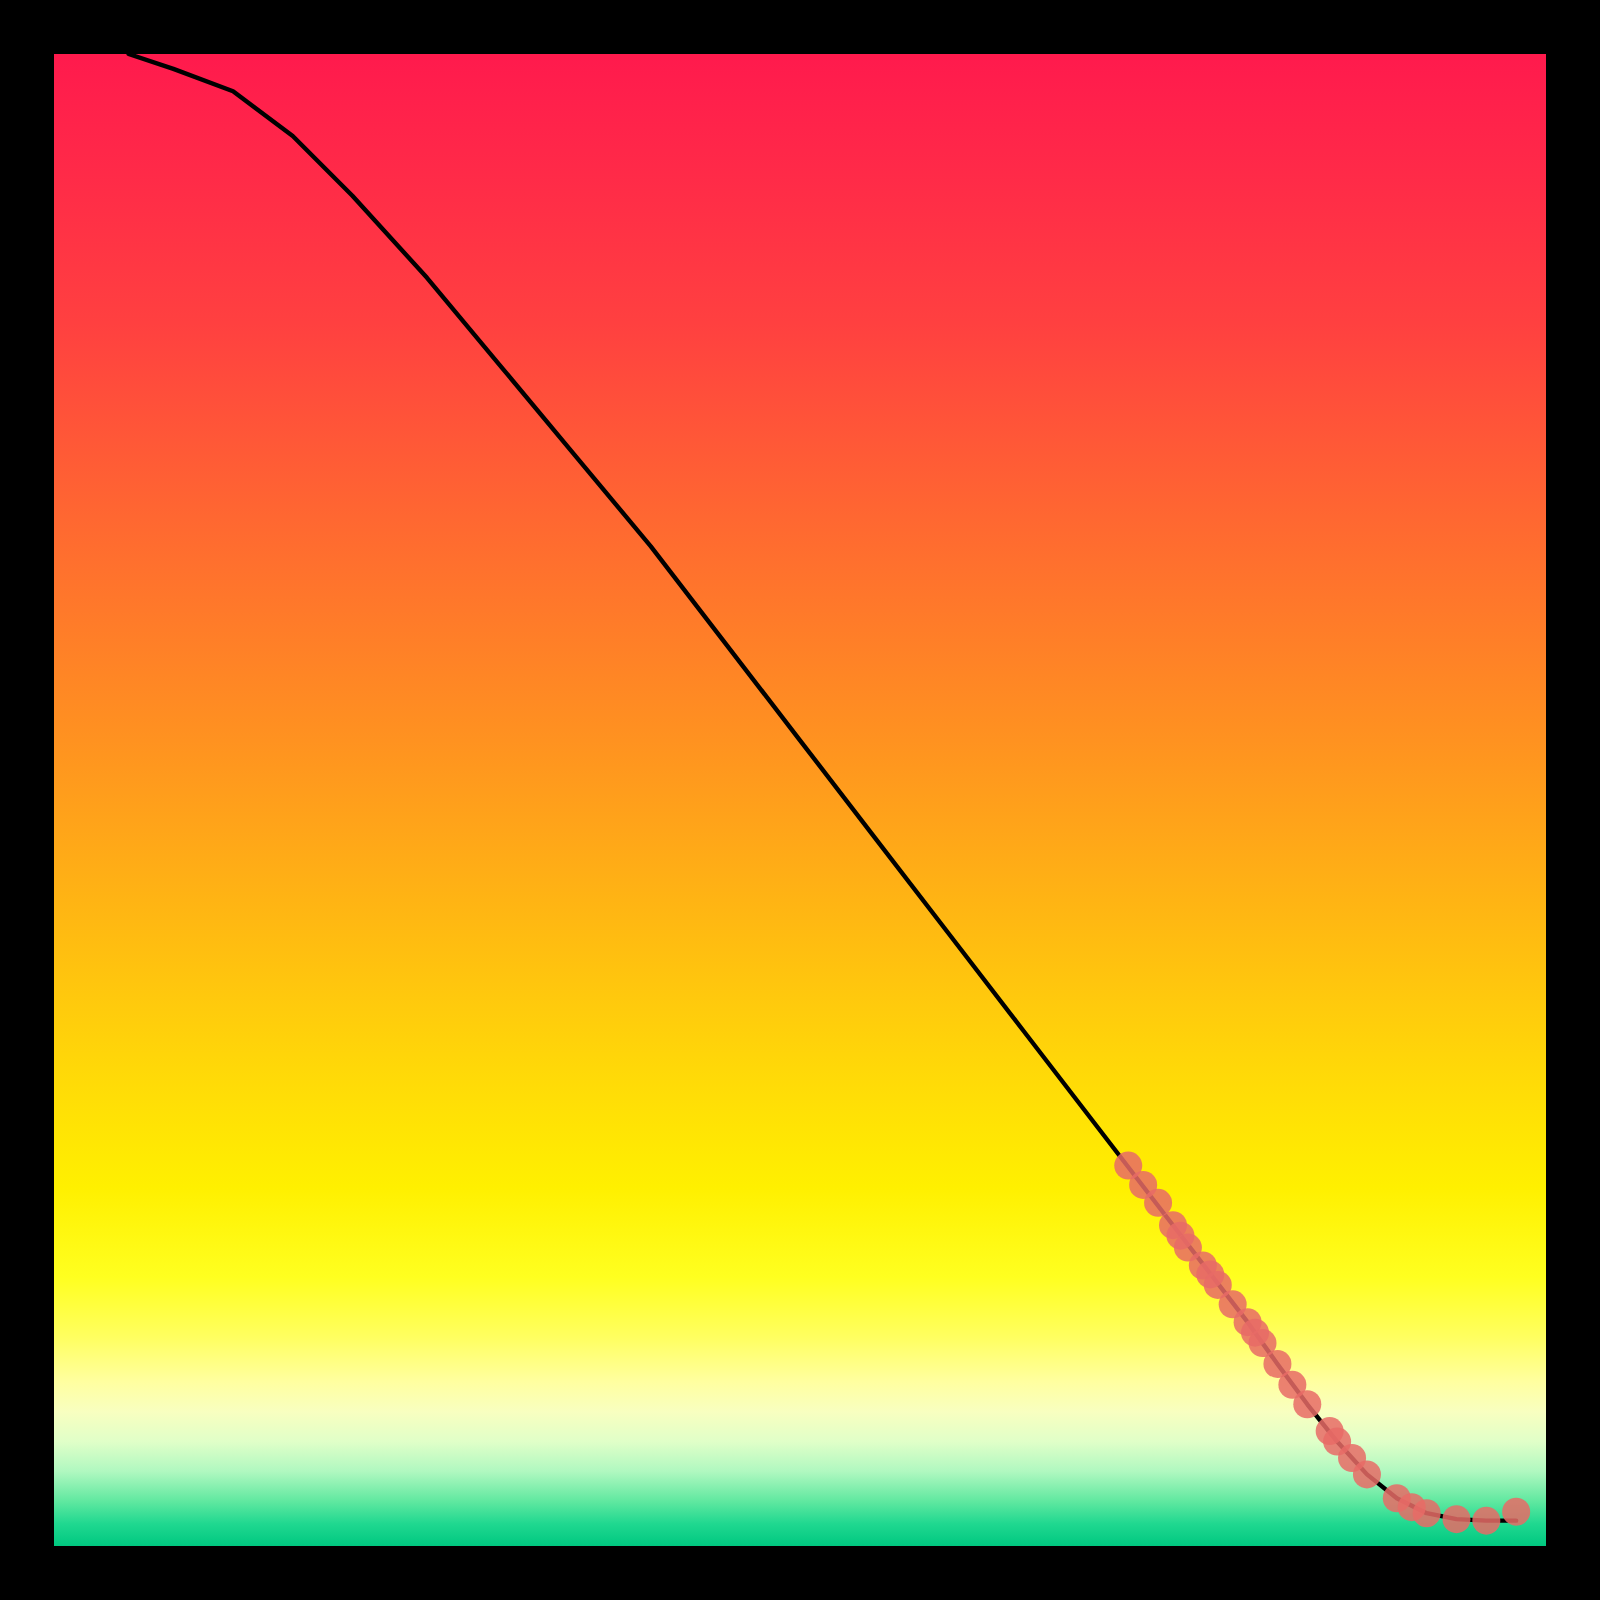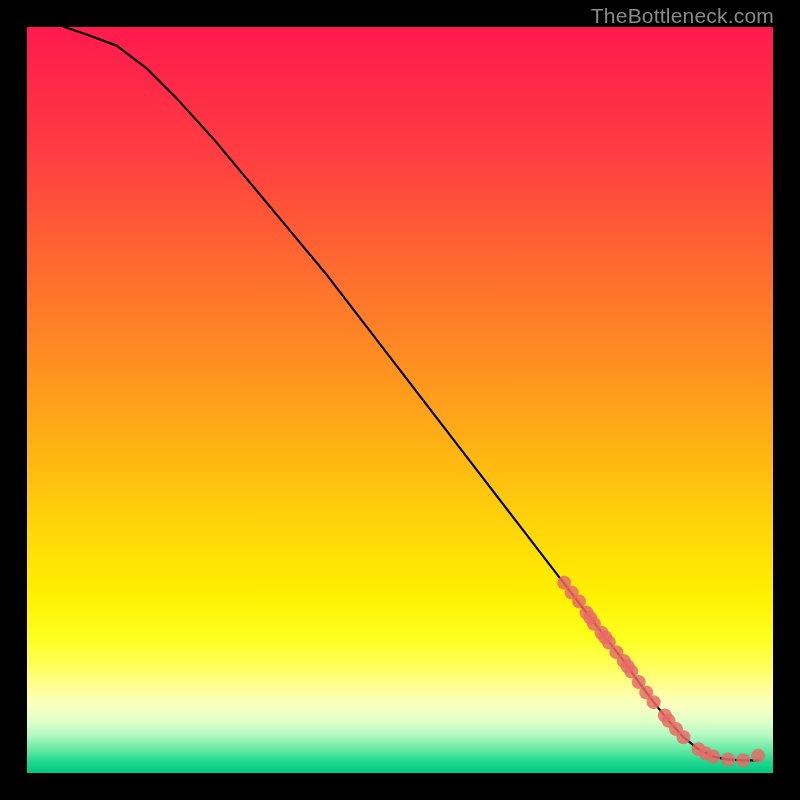--- a/index.html
+++ b/index.html
@@ -101,7 +101,6 @@
         </g>
     </svg>
   </div>
-  <div class="watermark">TheBottleneck.com</div>
 </div>
 
 </body></html>

